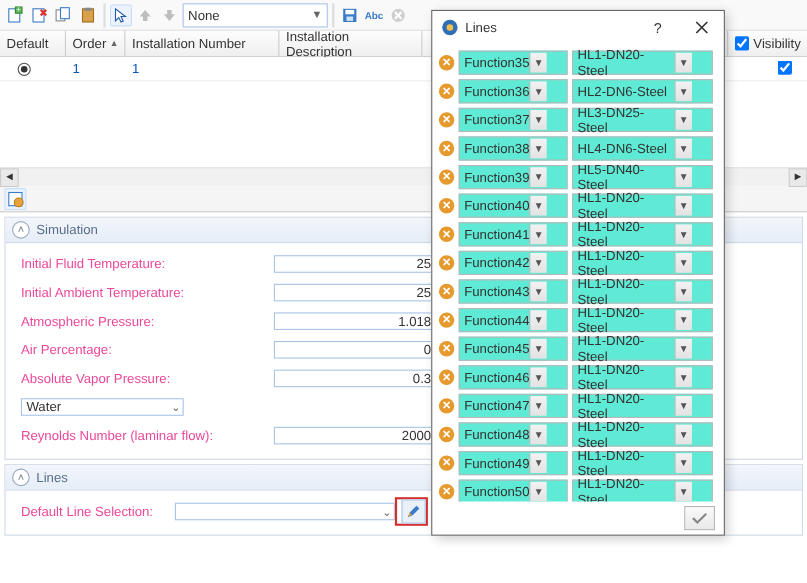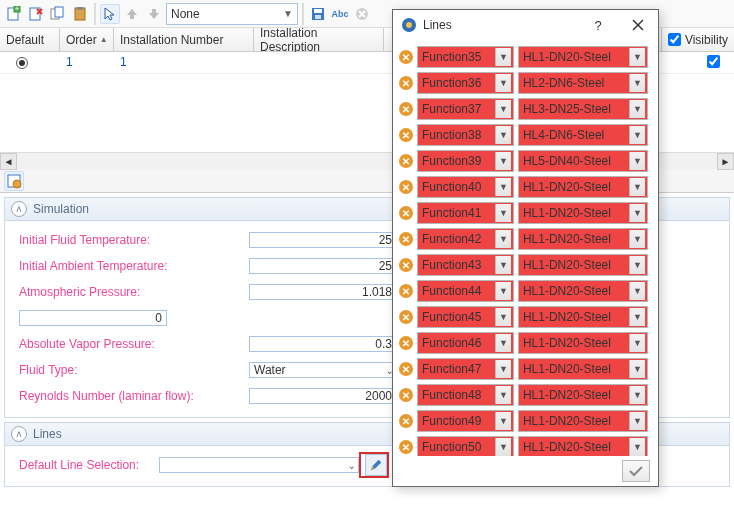--- a/index.html
+++ b/index.html
@@ -171,9 +171,9 @@
   .fn-select {
     height:22px; border:1px solid #b7b7b7;
     display:flex; align-items:center; justify-content:space-between;
-    padding:0 2px 0 4px;
+    padding:0 18px 0 4px;
     font-size:12px;
-    background:#ef4444;
+    background:#5eead4;
   }
   .fn-select.name { width:99px;}
   .fn-select.spec { width:133px;}

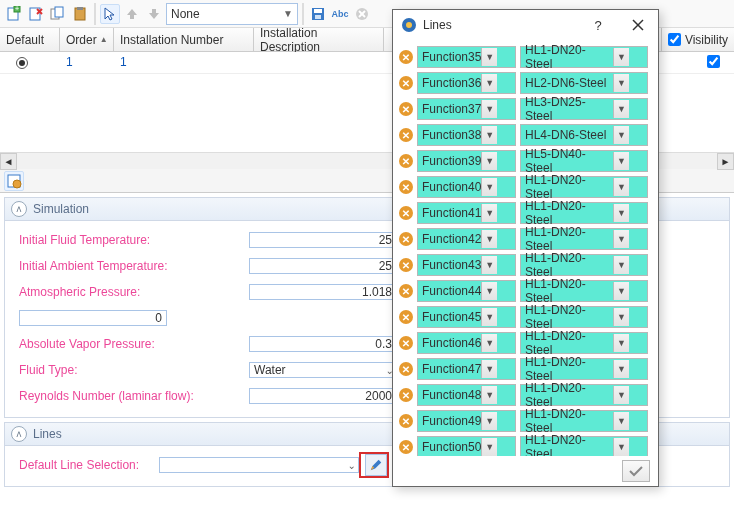--- a/index.html
+++ b/index.html
@@ -328,6 +328,7 @@
       <div class="field-input"><span>1.018</span></div>
     </div>
     <div class="field-row">
+      <div class="field-label">Air Percentage:</div>
       <div class="field-input"><span>0</span></div>
     </div>
     <div class="field-row">

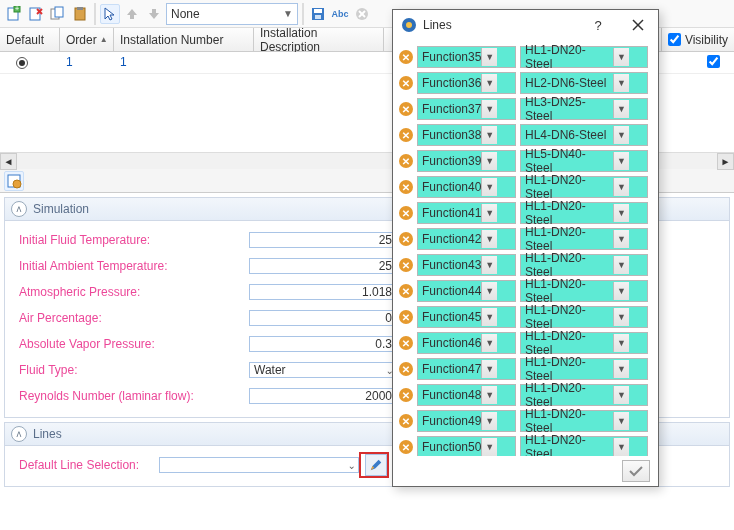--- a/index.html
+++ b/index.html
@@ -336,7 +336,6 @@
       <div class="field-input"><span>0.3</span></div>
     </div>
     <div class="field-row">
-      <div class="field-label">Fluid Type:</div>
       <div class="field-input left"><span>Water</span><span class="dd">⌄</span></div>
     </div>
     <div class="field-row">

